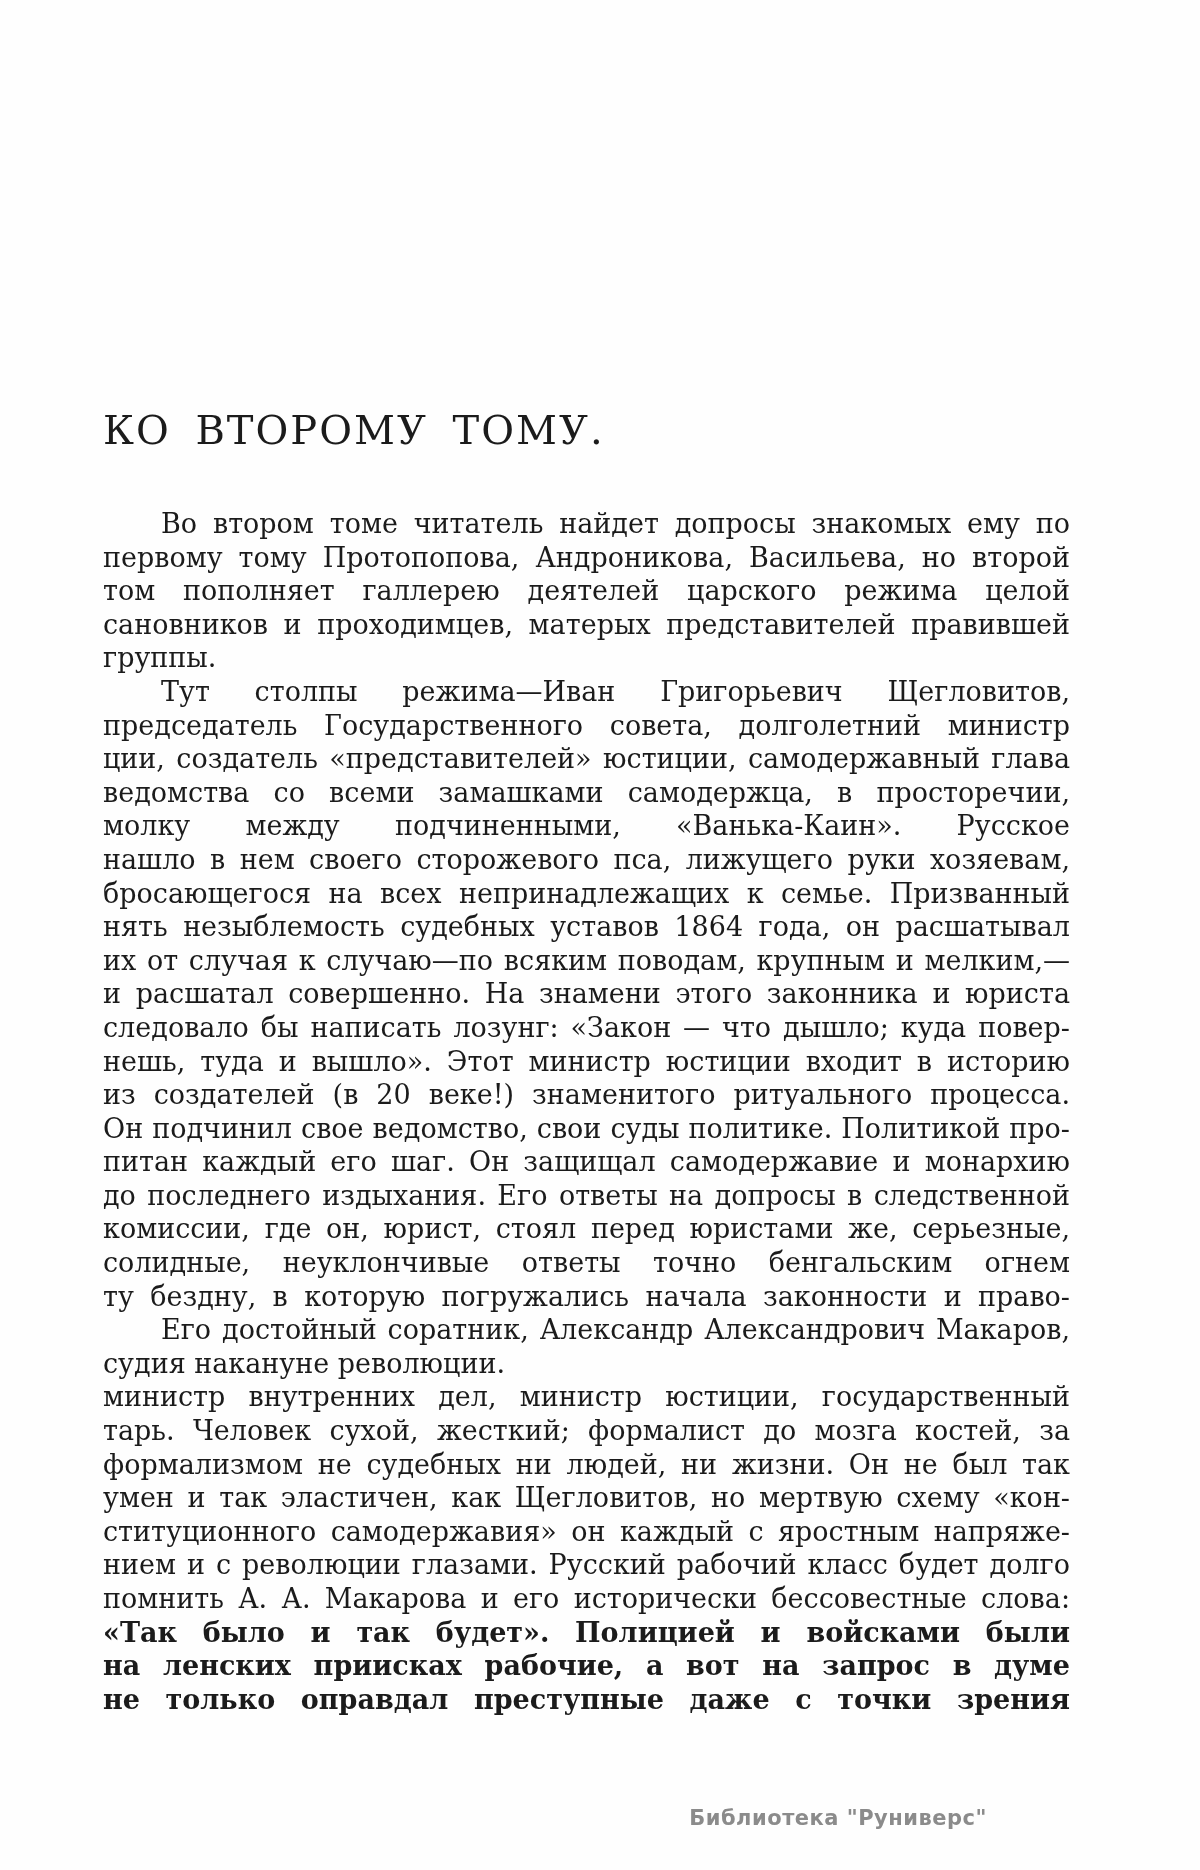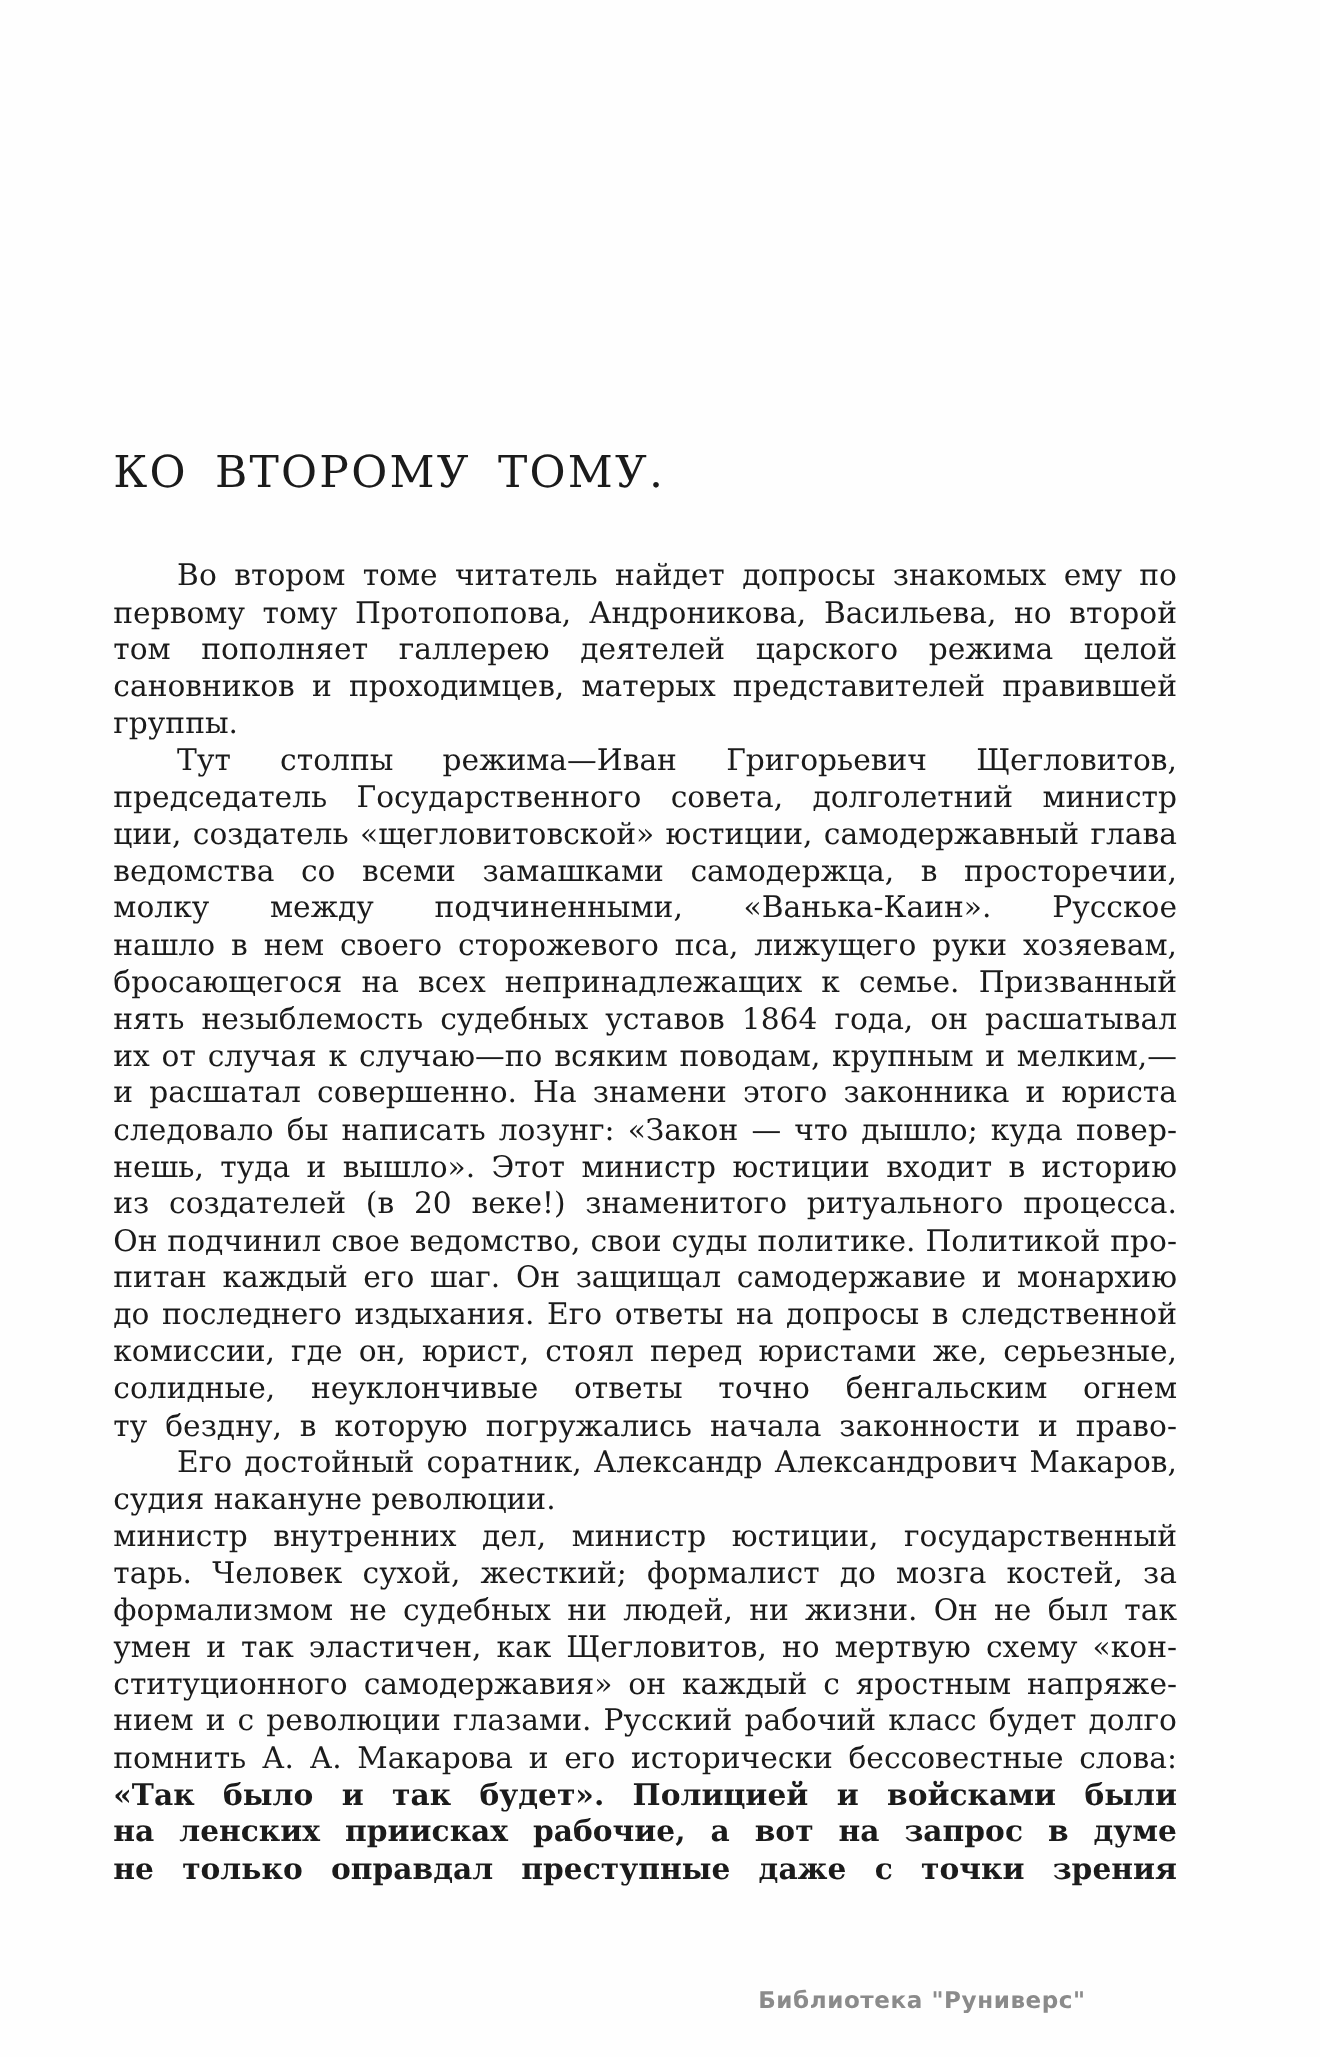--- a/index.html
+++ b/index.html
@@ -82,7 +82,7 @@
       <div class="line end">группы.</div>
       <div class="line ind">Тут столпы режима—Иван Григорьевич Щегловитов, последний</div>
       <div class="line">председатель Государственного совета, долголетний министр юсти-</div>
-      <div class="line">ции, создатель «щегловитовской» юстиции, самодержавный глава</div>
+      <div class="line">ции, создатель «представителей» юстиции, самодержавный глава</div>
       <div class="line">ведомства со всеми замашками самодержца, в просторечии, втихо-</div>
       <div class="line">молку между подчиненными, «Ванька-Каин». Русское самодержавие</div>
       <div class="line">нашло в нем своего сторожевого пса, лижущего руки хозяевам,</div>

